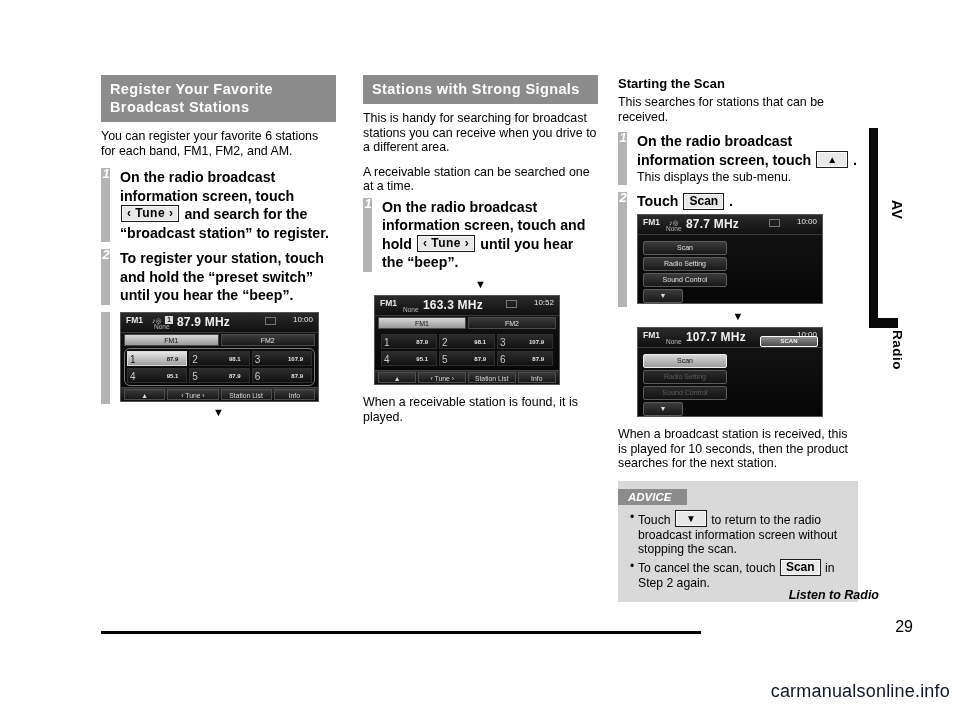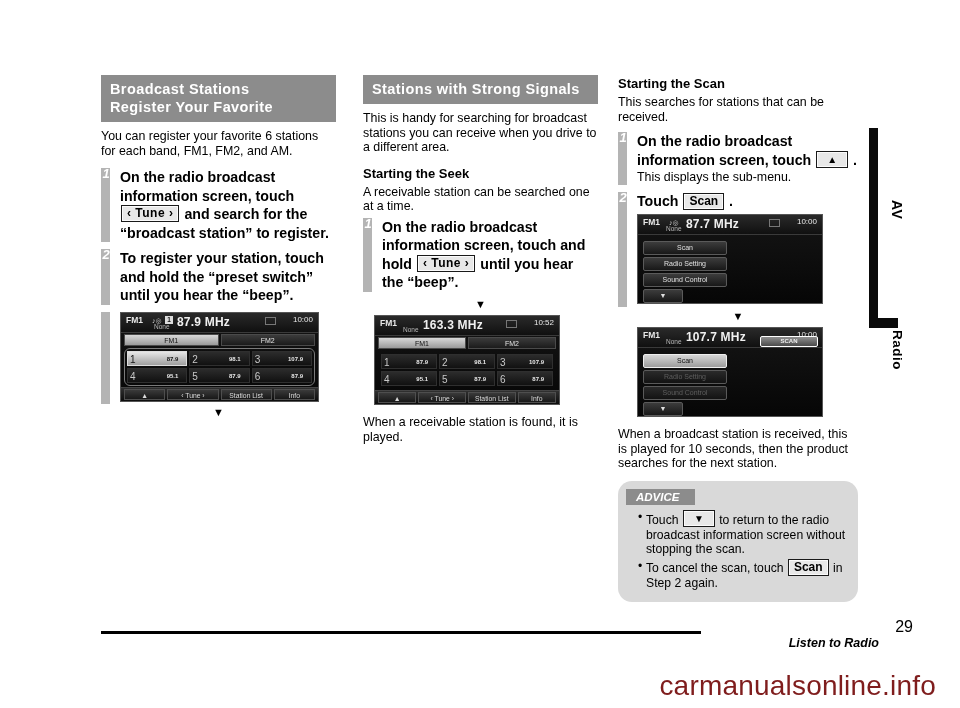--- a/index.html
+++ b/index.html
@@ -177,8 +177,8 @@
   <div class="col col1">
 
     <div class="sec-head">
+      <div>Register Your Favorite</div>
       <div>Broadcast Stations</div>
-      <div>Register Your Favorite</div>
     </div>
 
     <p class="body-txt">You can register your favorite 6 stations for each band, FM1, FM2, and AM.</p>

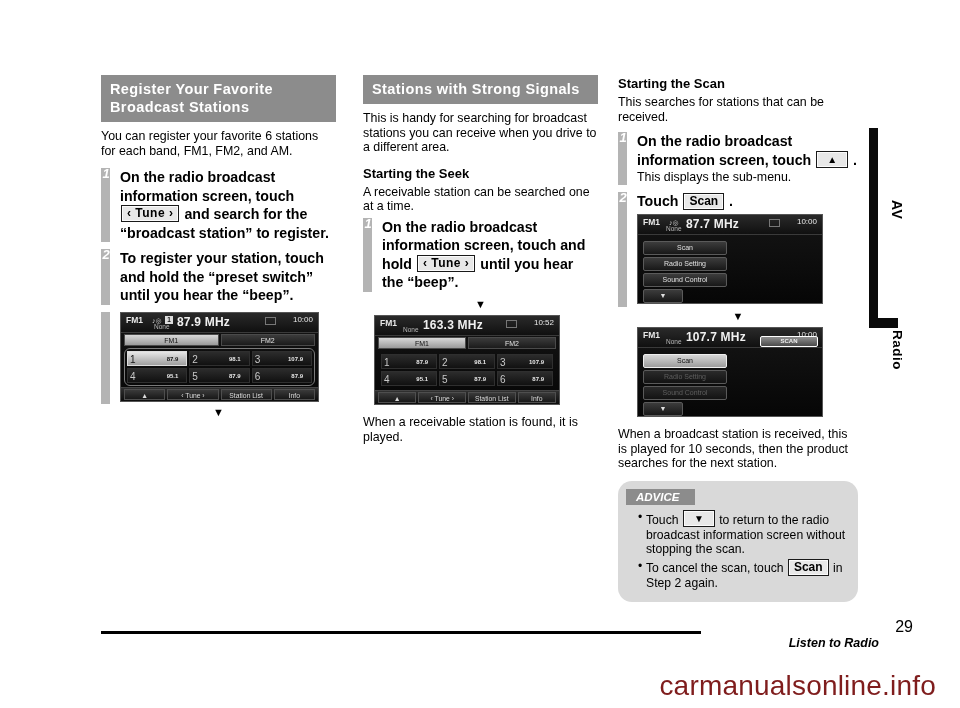--- a/index.html
+++ b/index.html
@@ -265,7 +265,6 @@
 
     <p class="body-txt">This is handy for searching for broadcast stations you can receive when you drive to a different area.</p>
 
-    <div class="sub-head">Starting the Seek</div>
     <p class="body-txt tight">A receivable station can be searched one at a time.</p>
 
     <div class="step">

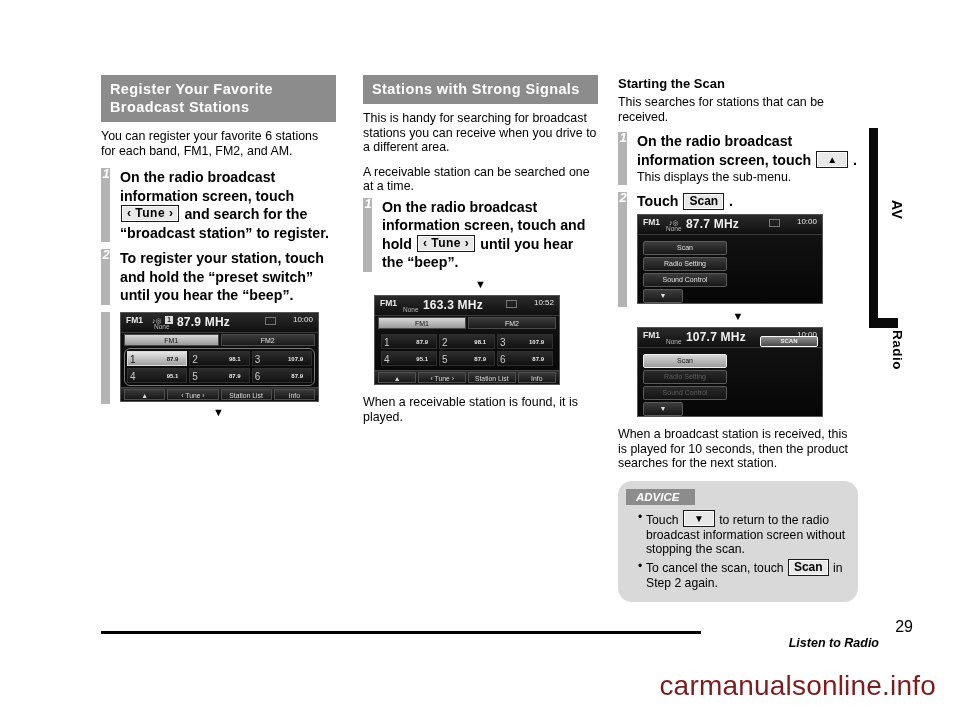--- a/index.html
+++ b/index.html
@@ -135,7 +135,7 @@
   .dev-mitem.narrow{width:38px;}
 
   
-  .advice{background:#d9d9d9;padding:6px 8px 10px 8px;margin-top:7px;border-radius:14px;}
+  .advice{background:#d9d9d9;padding:6px 8px 10px 0;margin-top:7px;}
   .advice-tag{
     display:inline-block;background:#8c8c8c;color:#fff;font-style:italic;font-weight:bold;
     font-size:11.5px;line-height:14px;padding:1px 16px 1px 10px;margin-bottom:5px;

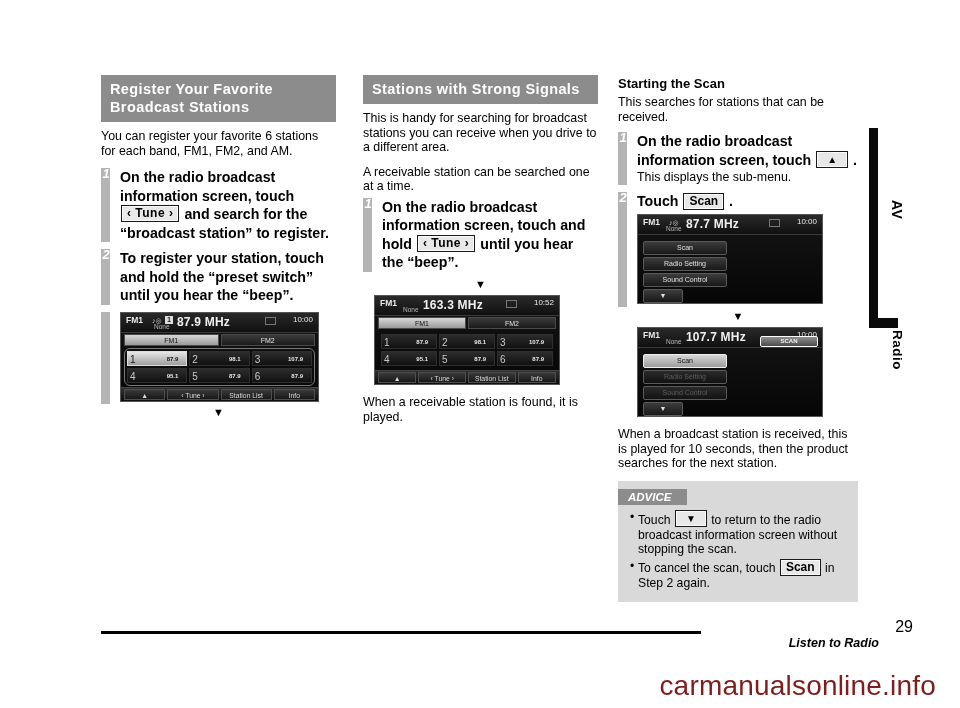--- a/index.html
+++ b/index.html
@@ -159,7 +159,7 @@
   
   .foot-rule{position:absolute;left:101px;top:631px;width:600px;height:3px;background:#000;}
   .foot-txt{
-    position:absolute;right:81px;top:636px;font-size:12.5px;font-weight:bold;font-style:italic;text-align:right;
+    position:absolute;right:81px;top:588px;font-size:12.5px;font-weight:bold;font-style:italic;text-align:right;
   }
   .foot-num{
     position:absolute;right:47px;top:618px;font-size:16px;

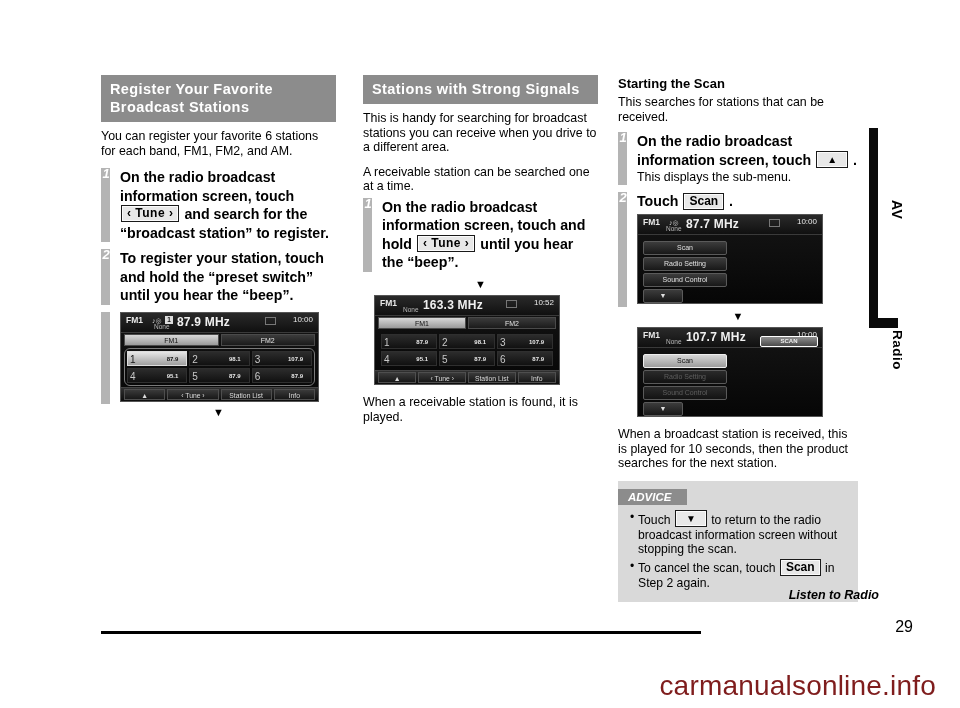--- a/index.html
+++ b/index.html
@@ -165,7 +165,7 @@
     position:absolute;right:47px;top:618px;font-size:16px;
   }
   .watermark{
-    position:absolute;right:24px;bottom:6px;font-size:28px;color:#7f1d1d;
+    position:absolute;right:10px;bottom:6px;font-size:18px;color:#0f172a;
     letter-spacing:.2px;
   }
 </style>

